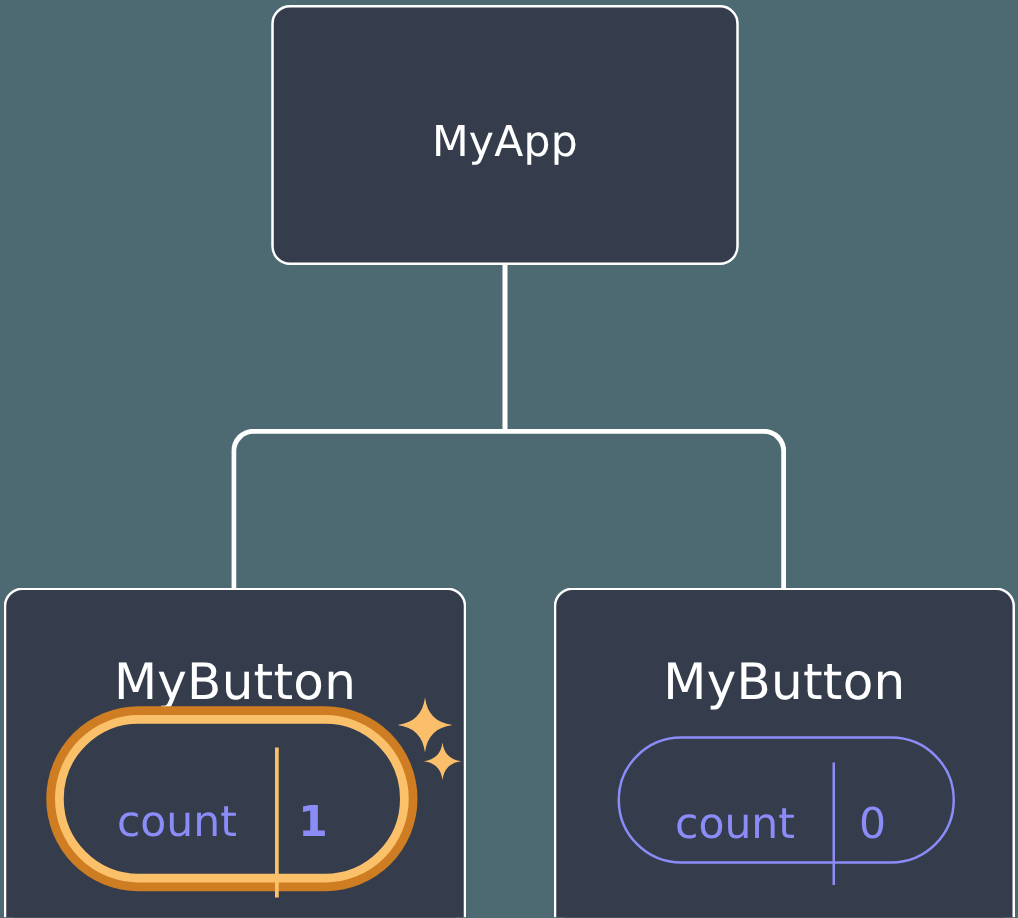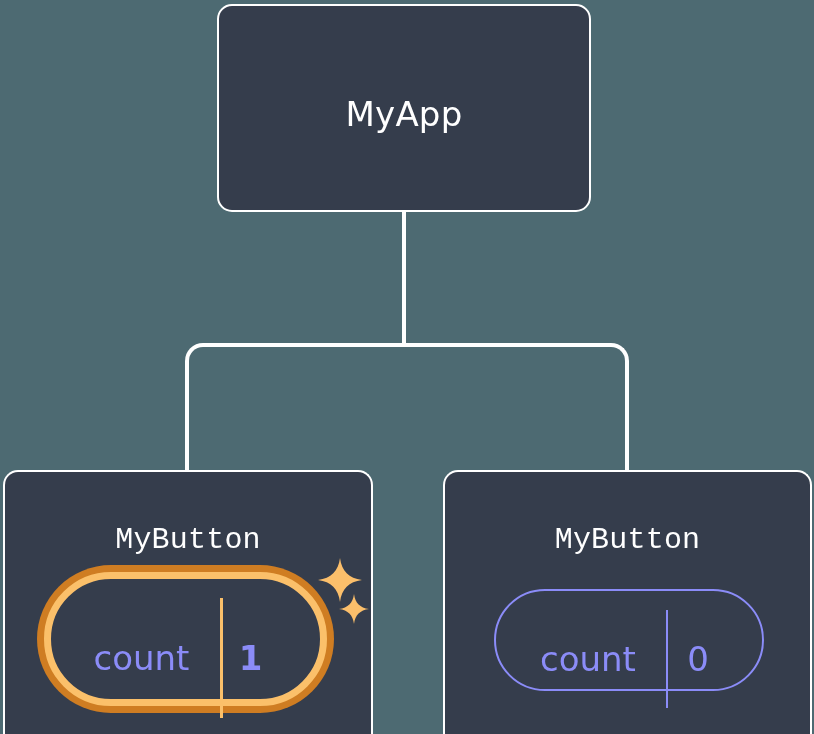--- a/index.html
+++ b/index.html
@@ -74,8 +74,7 @@
   #node-child-left .node-title,
   #node-child-right .node-title {
     top: 51px;
-    font-size: 30px;
-    font-family: Liberation Mono, monospace;
+    font-size: 40px;
   }
 
   

